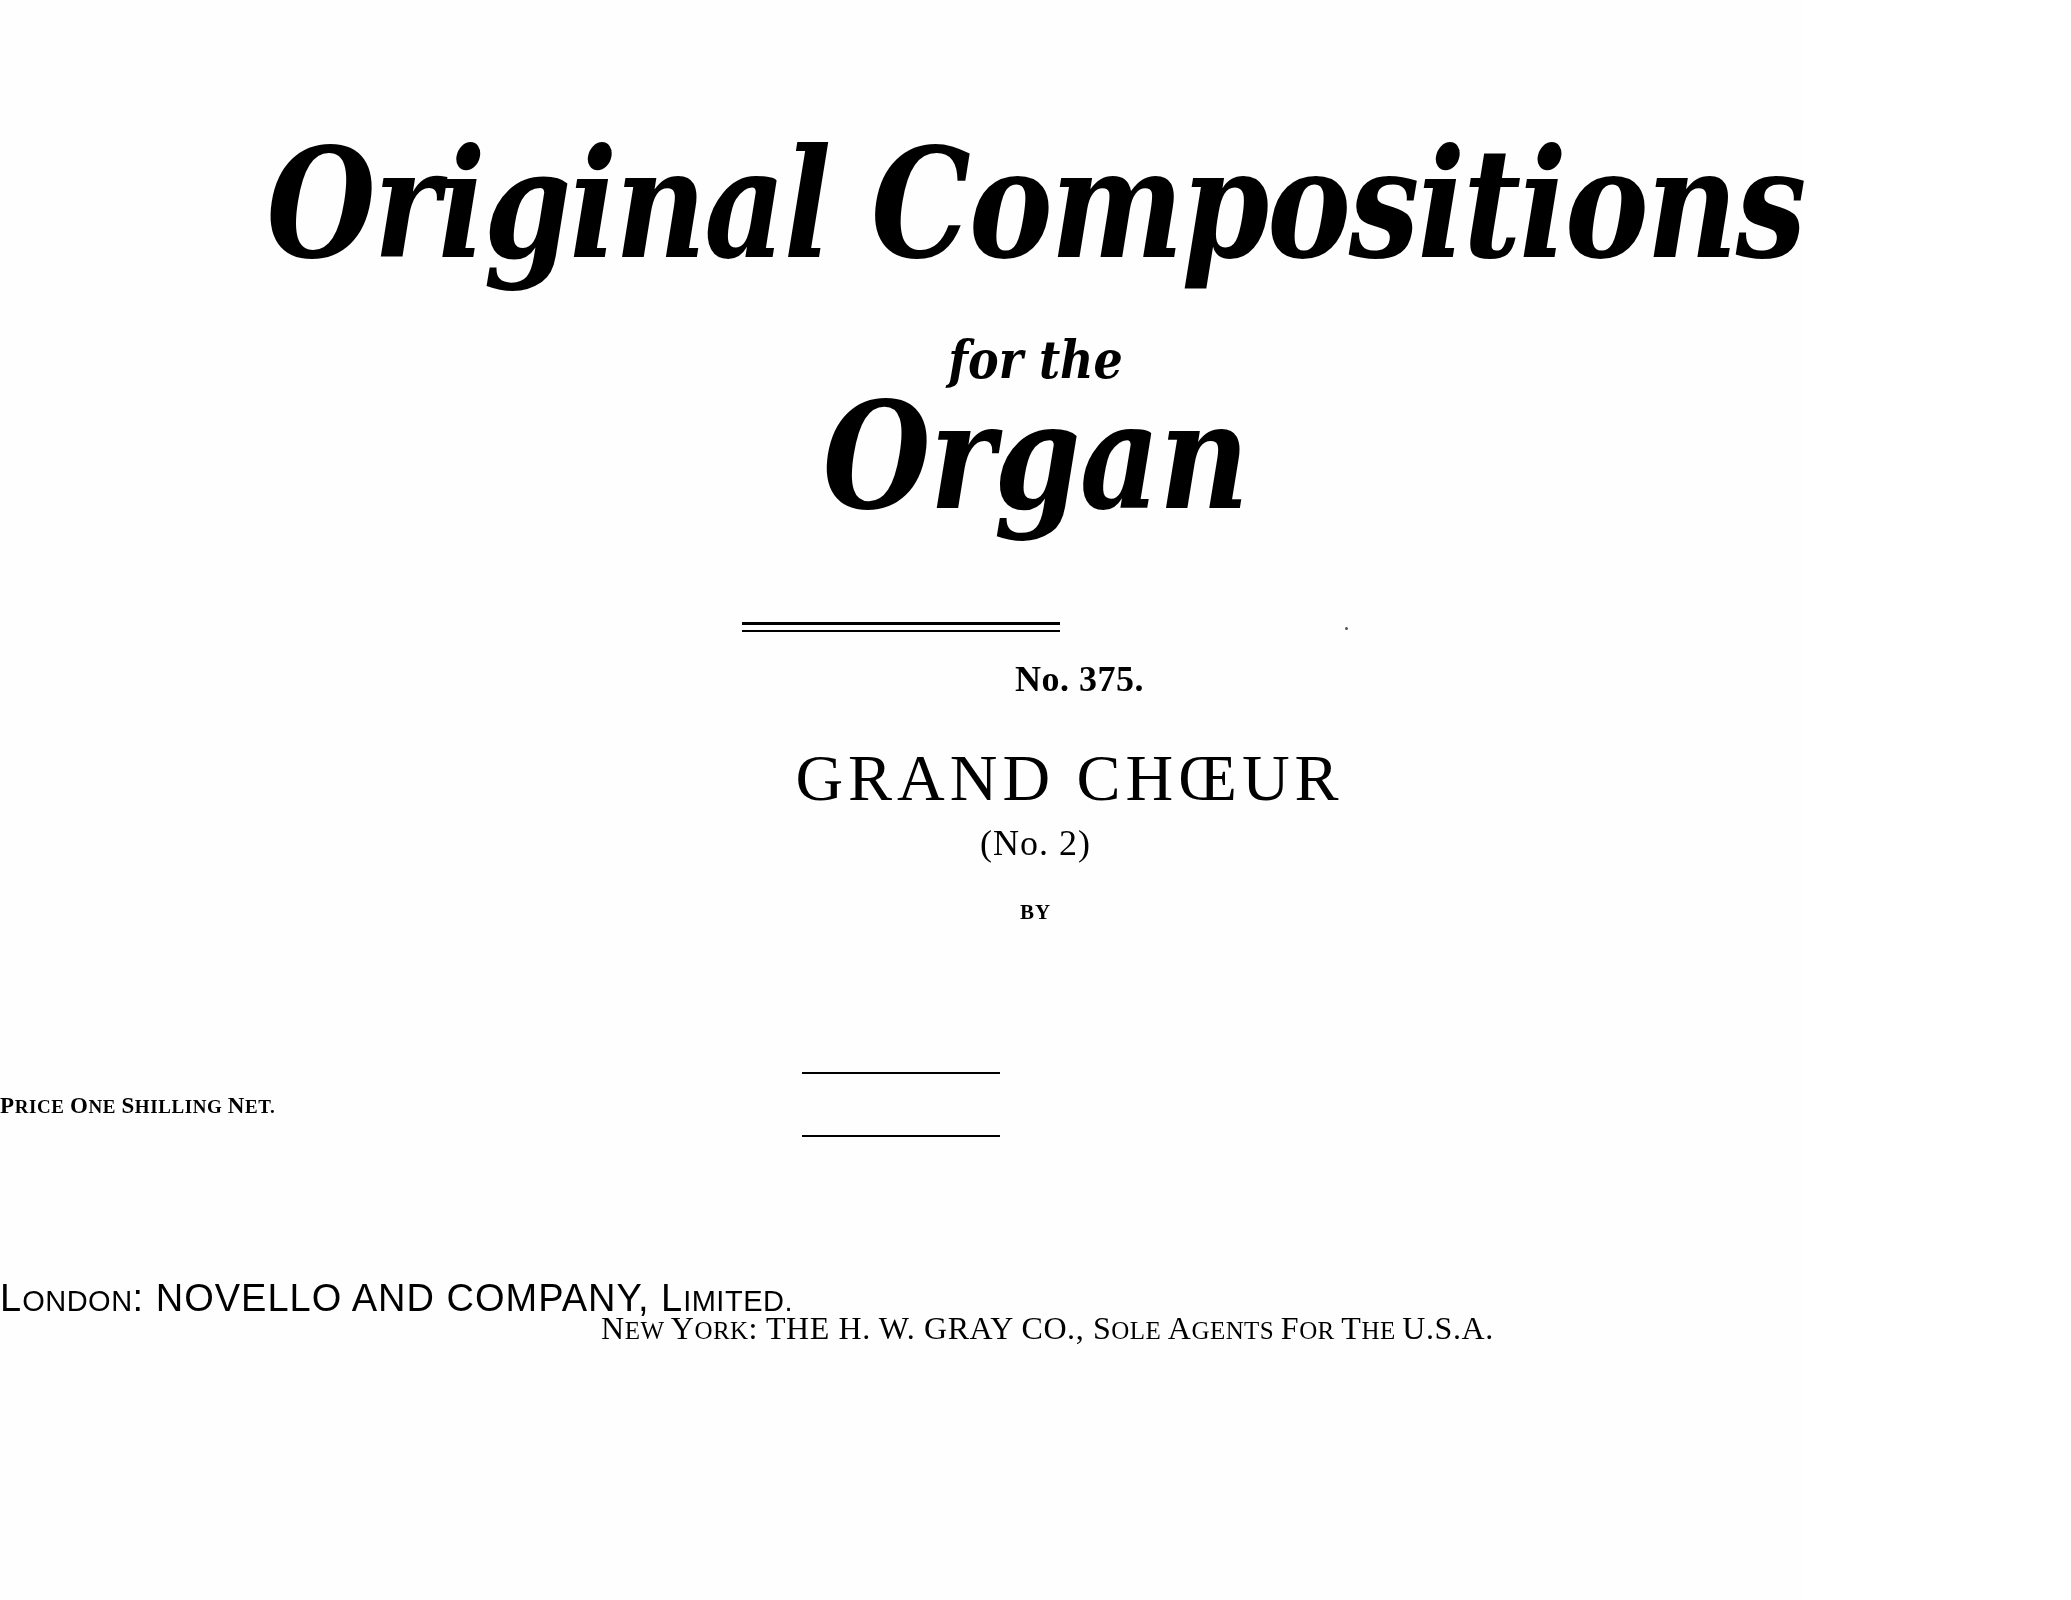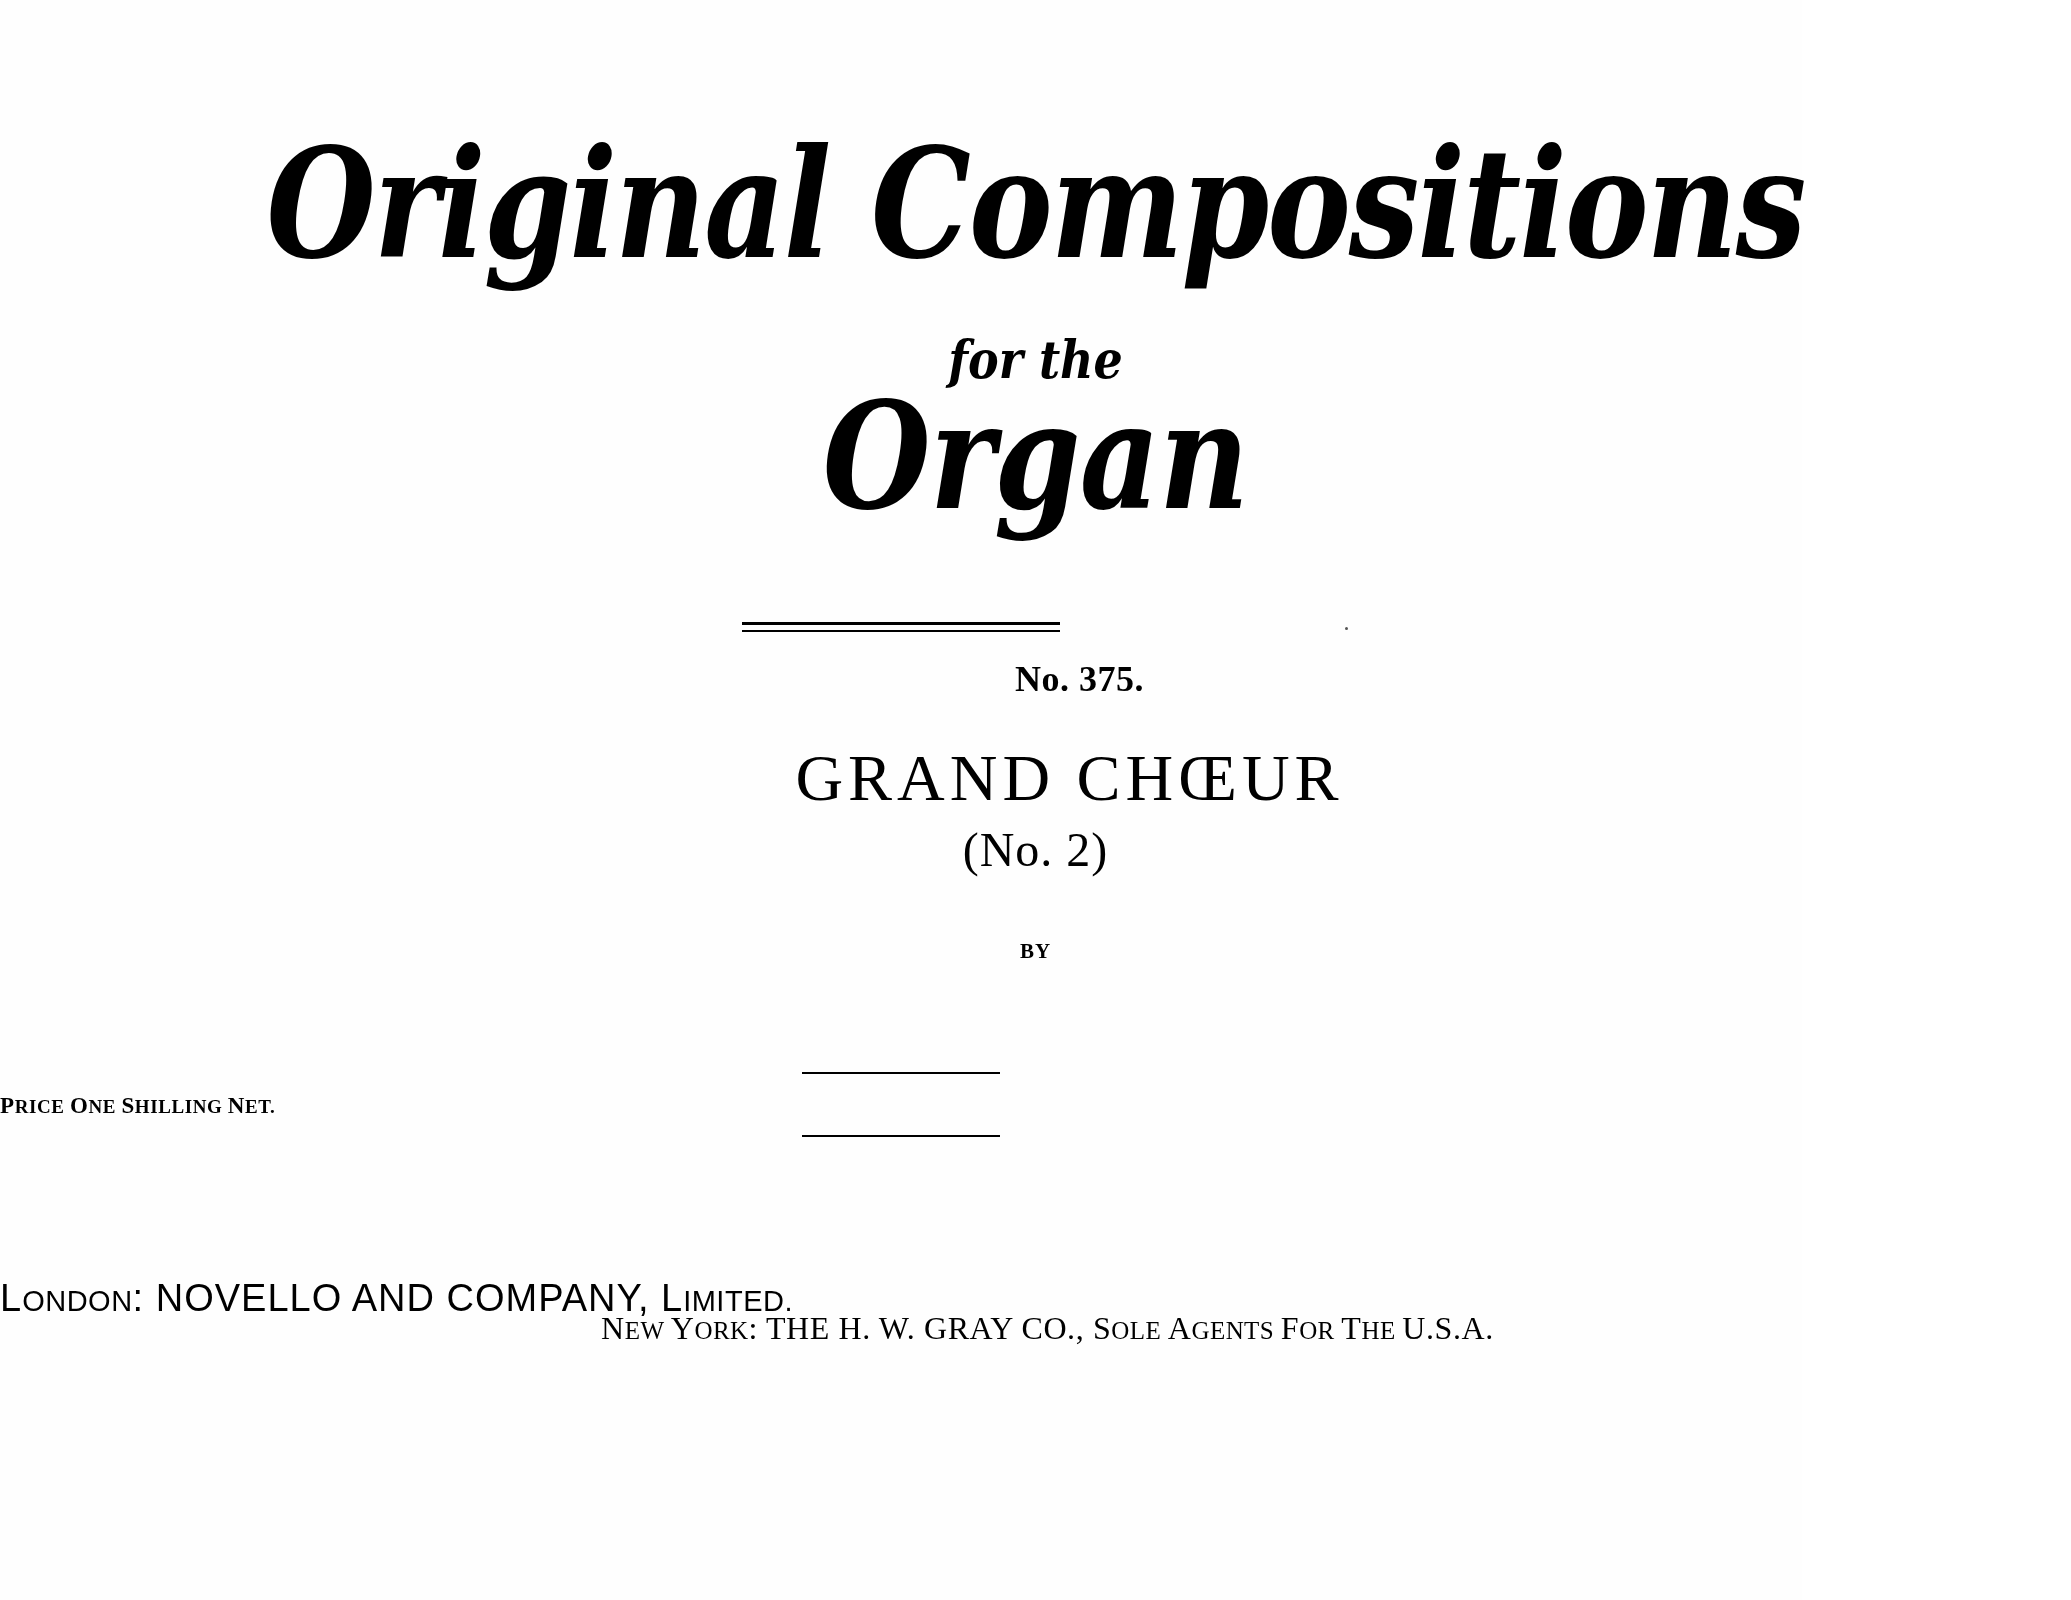--- a/index.html
+++ b/index.html
@@ -133,7 +133,7 @@
     width: 2071px;
     text-align: center;
     font-family: "Liberation Serif", serif;
-    font-size: 48px;
+    font-size: 36px;
     letter-spacing: 1px;
   }
 

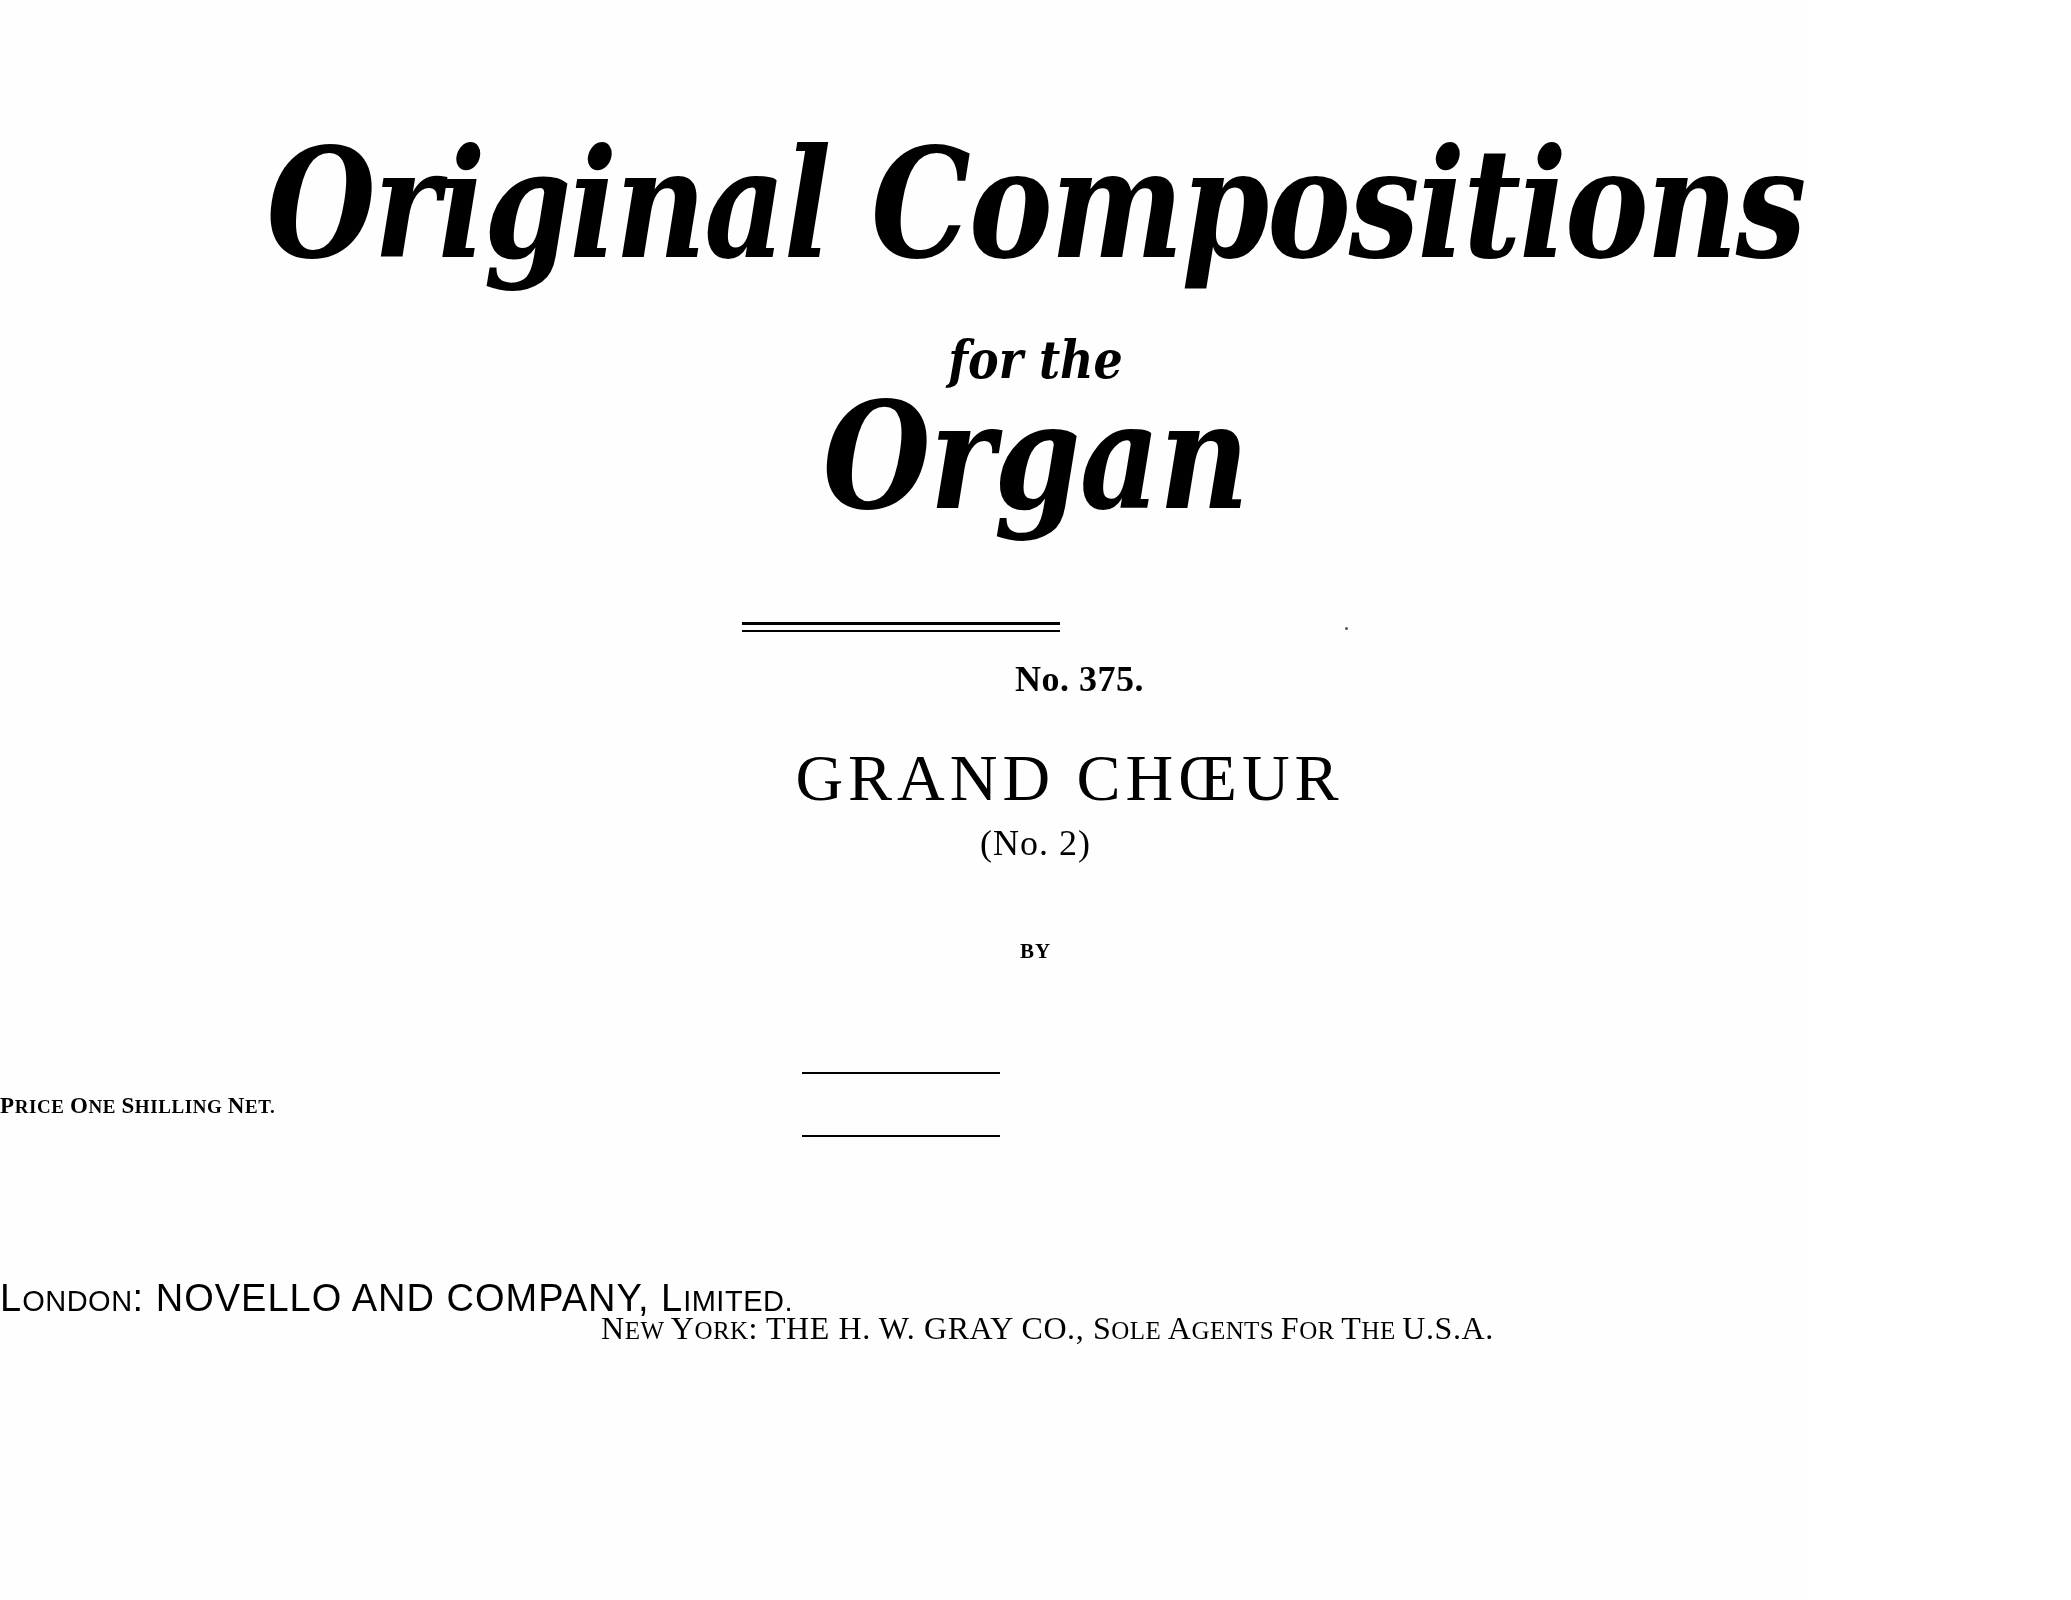--- a/index.html
+++ b/index.html
@@ -147,7 +147,6 @@
     font-weight: bold;
     font-size: 21px;
     letter-spacing: 1px;
-    margin-top: 39px;
   }
 
   .composer {

